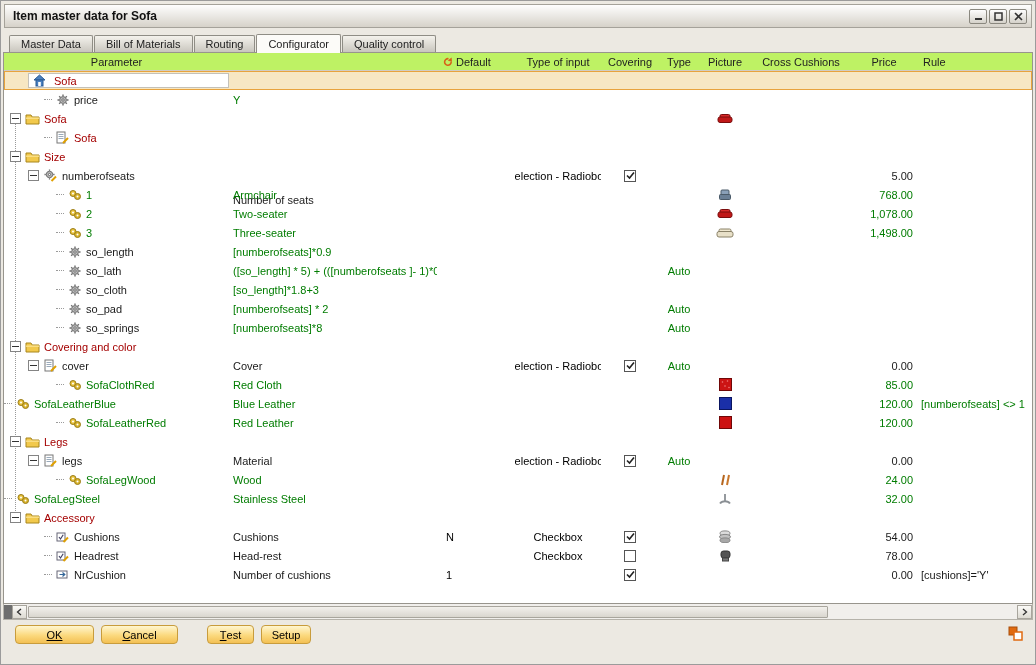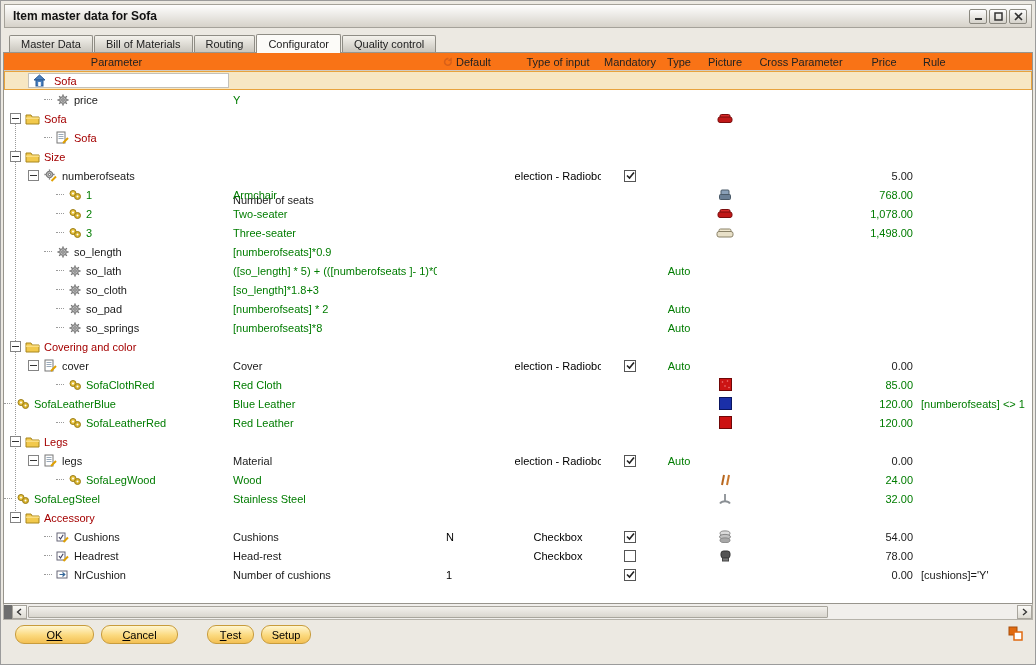--- a/index.html
+++ b/index.html
@@ -22,7 +22,7 @@
   .tab.active{ height:19px; line-height:18px; background:#fcfbf8; margin-bottom:-1px; }
   
   .frame{ margin:0 2px; background:#fff; border:1px solid #98958d; position:relative; z-index:1; }
-  .headrow{ display:flex; height:18px; background:#f97316; border-bottom:1px solid #cfccc5;
+  .headrow{ display:flex; height:18px; background:#bef264; border-bottom:1px solid #cfccc5;
     align-items:center; font-size:11px; color:#222; }
   .hcell{ flex:none; display:flex; align-items:center; justify-content:center; gap:3px; height:18px; overflow:hidden; }
   .hcell.left{ justify-content:flex-start; padding-left:6px; }

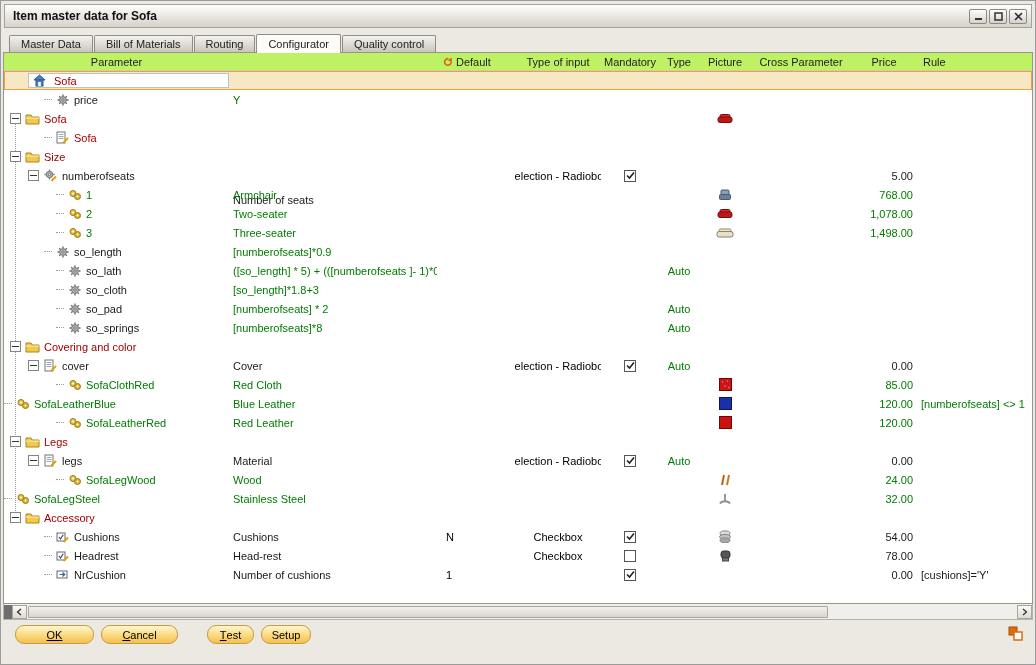--- a/index.html
+++ b/index.html
@@ -113,7 +113,7 @@
           <span>Type of input</span>
         </div>
         <div class="hcell" style="width: 58px;">
-          <span>Mandatory</span>
+          <span>Covering</span>
         </div>
         <div class="hcell" style="width: 40px;">
           <span>Type</span>

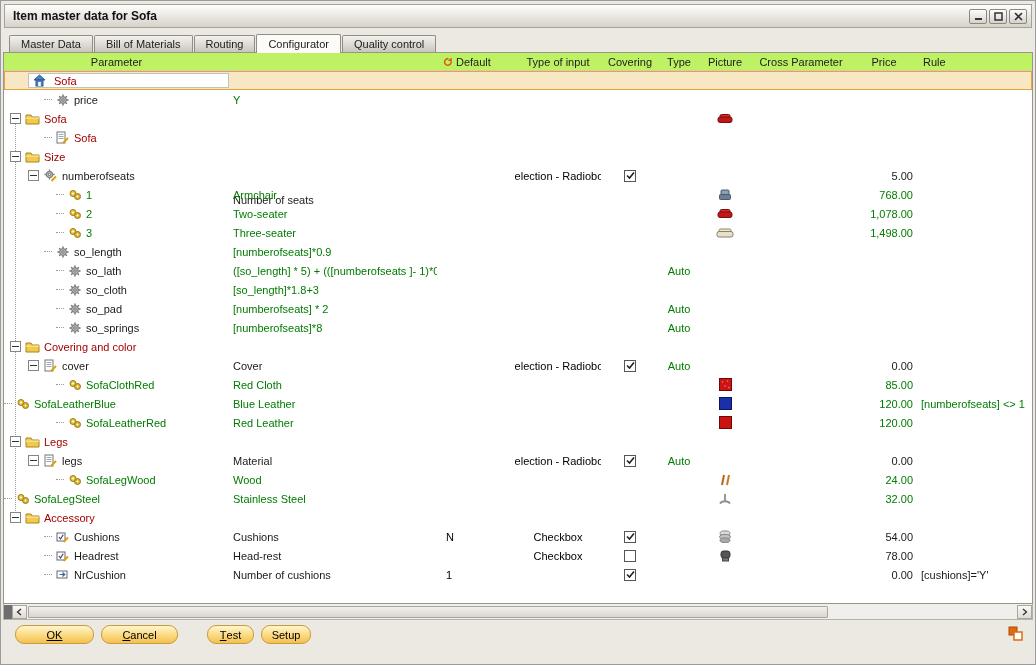--- a/index.html
+++ b/index.html
@@ -122,7 +122,7 @@
           <span>Picture</span>
         </div>
         <div class="hcell" style="width: 100px;">
-          <span>Cross Parameter</span>
+          <span>Cross Cushions</span>
         </div>
         <div class="hcell" style="width: 66px;">
           <span>Price</span>

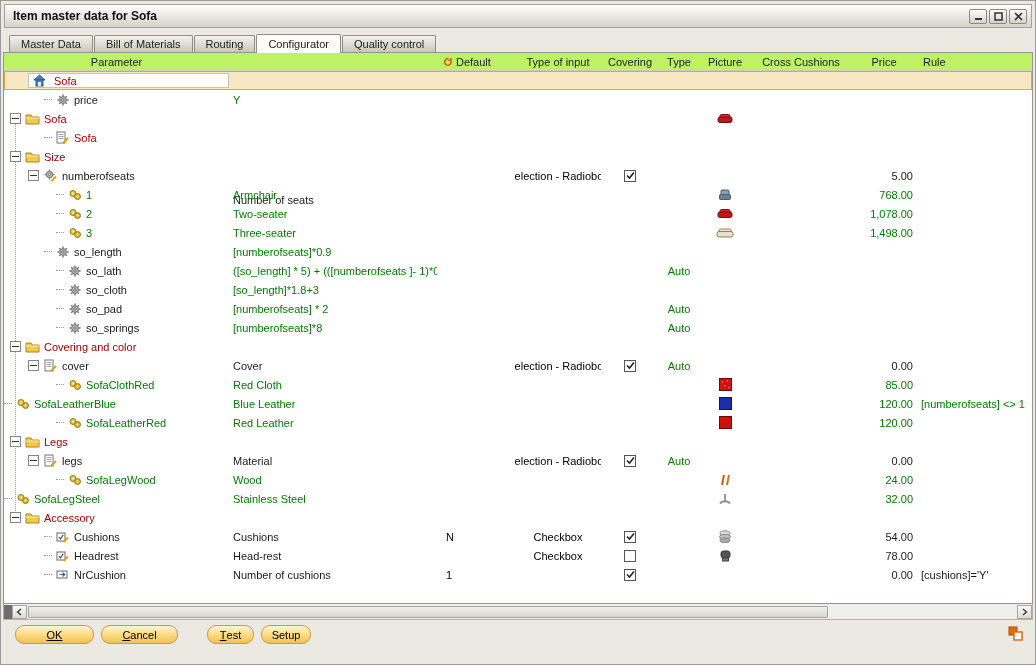--- a/index.html
+++ b/index.html
@@ -417,7 +417,7 @@
           <div class="cell padl4" style="width: 109px;"></div>
         </div>
         <div class="row">
-          <div class="cell tree" style="width: 225px; padding-left: 40px;">
+          <div class="cell tree" style="width: 225px; padding-left: 52px;">
             <span class="stub"></span>
             <span class="ticon" style="display: inline-flex; align-items: center;">
               <svg width="12" height="12">

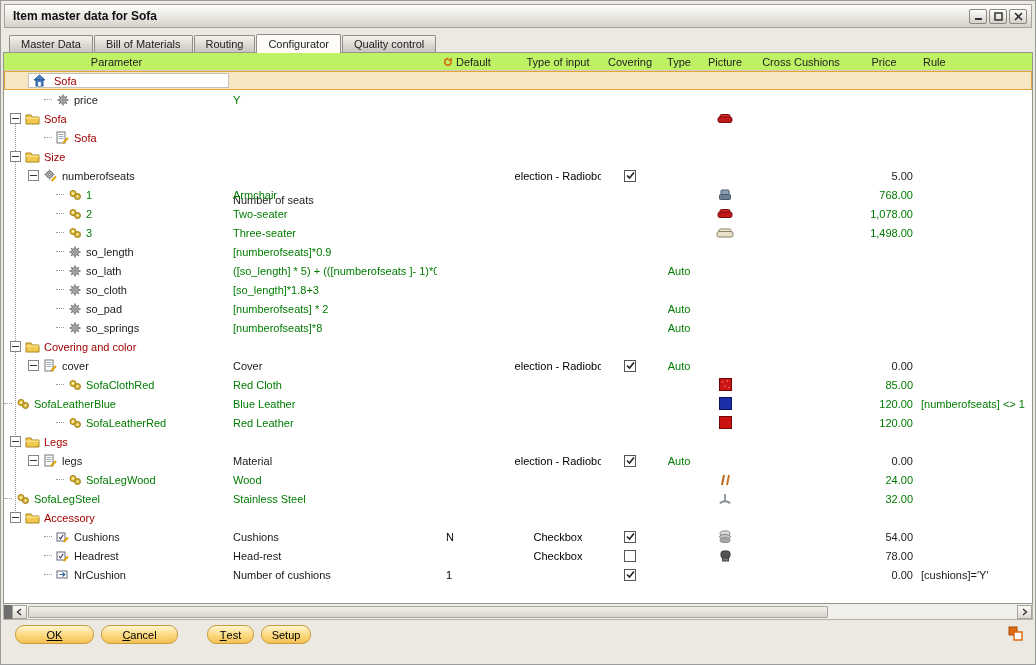--- a/index.html
+++ b/index.html
@@ -55,7 +55,7 @@
   .sbtn.right{ margin-left:auto; }
   
   .footer{ margin-top:5px; padding:0 10px 0 14px; display:flex; align-items:center; position:relative; }
-  .btn{ height:19px; font-size:11px; color:#000; border:1px solid #c89c3c; border-radius:9px;
+  .btn{ height:19px; font-size:11px; color:#000; border:1px solid #c89c3c; border-radius:4px;
     background:linear-gradient(#fff6d0 0%, #fbd97e 55%, #f3c054 100%);
     display:flex; align-items:center; justify-content:center; margin-right:7px; }
   .fsicon{ position:absolute; right:12px; top:1px; }

